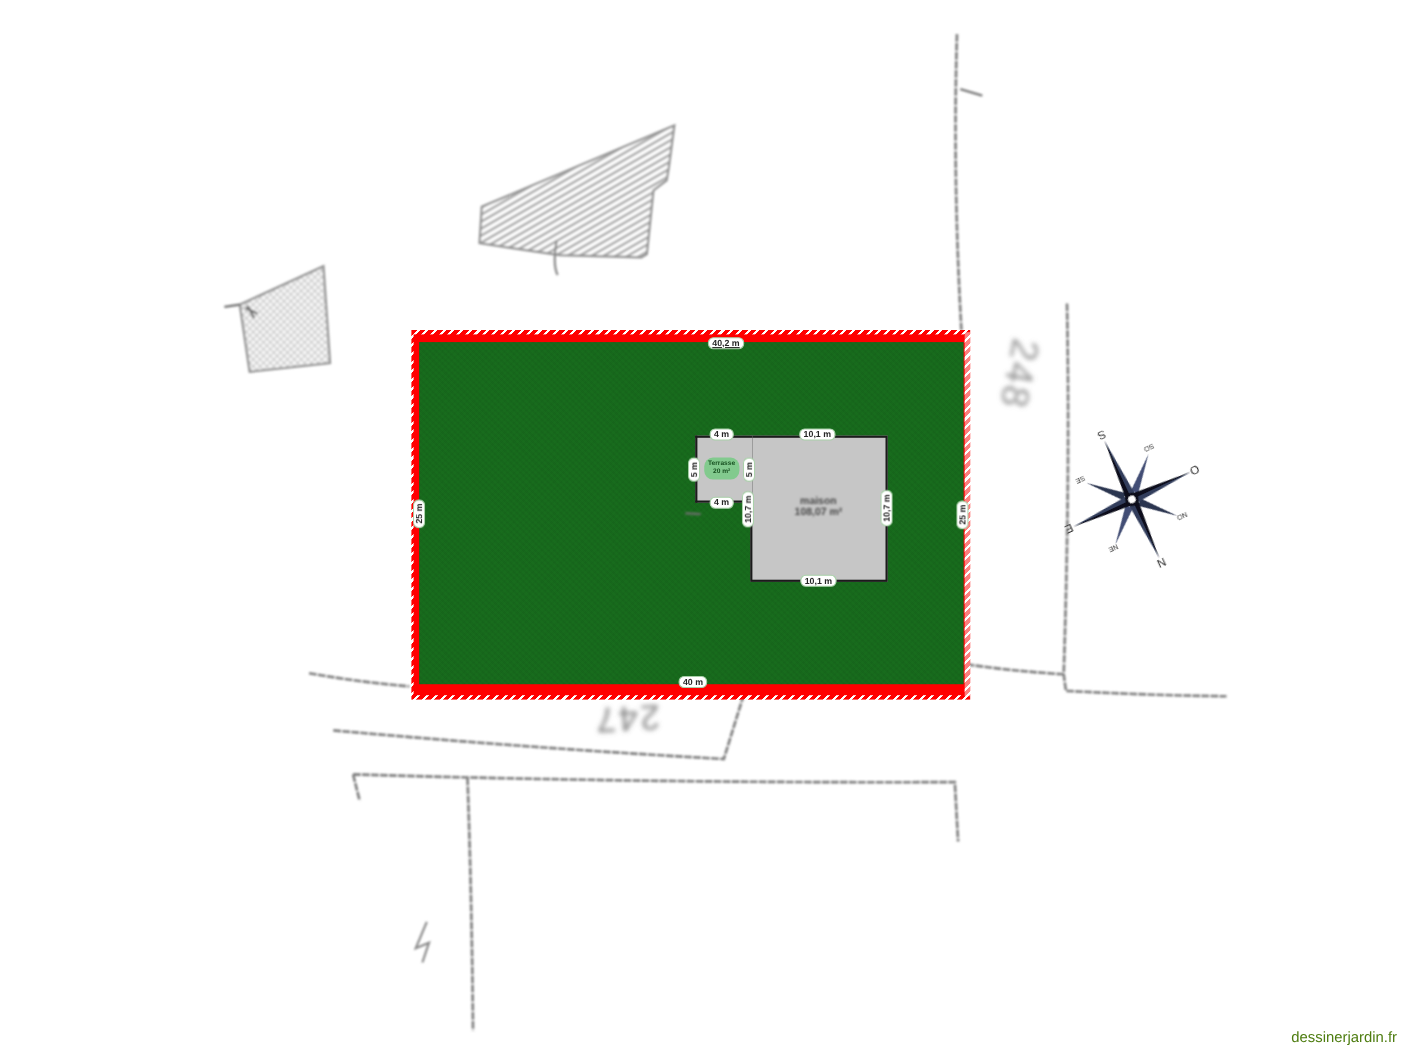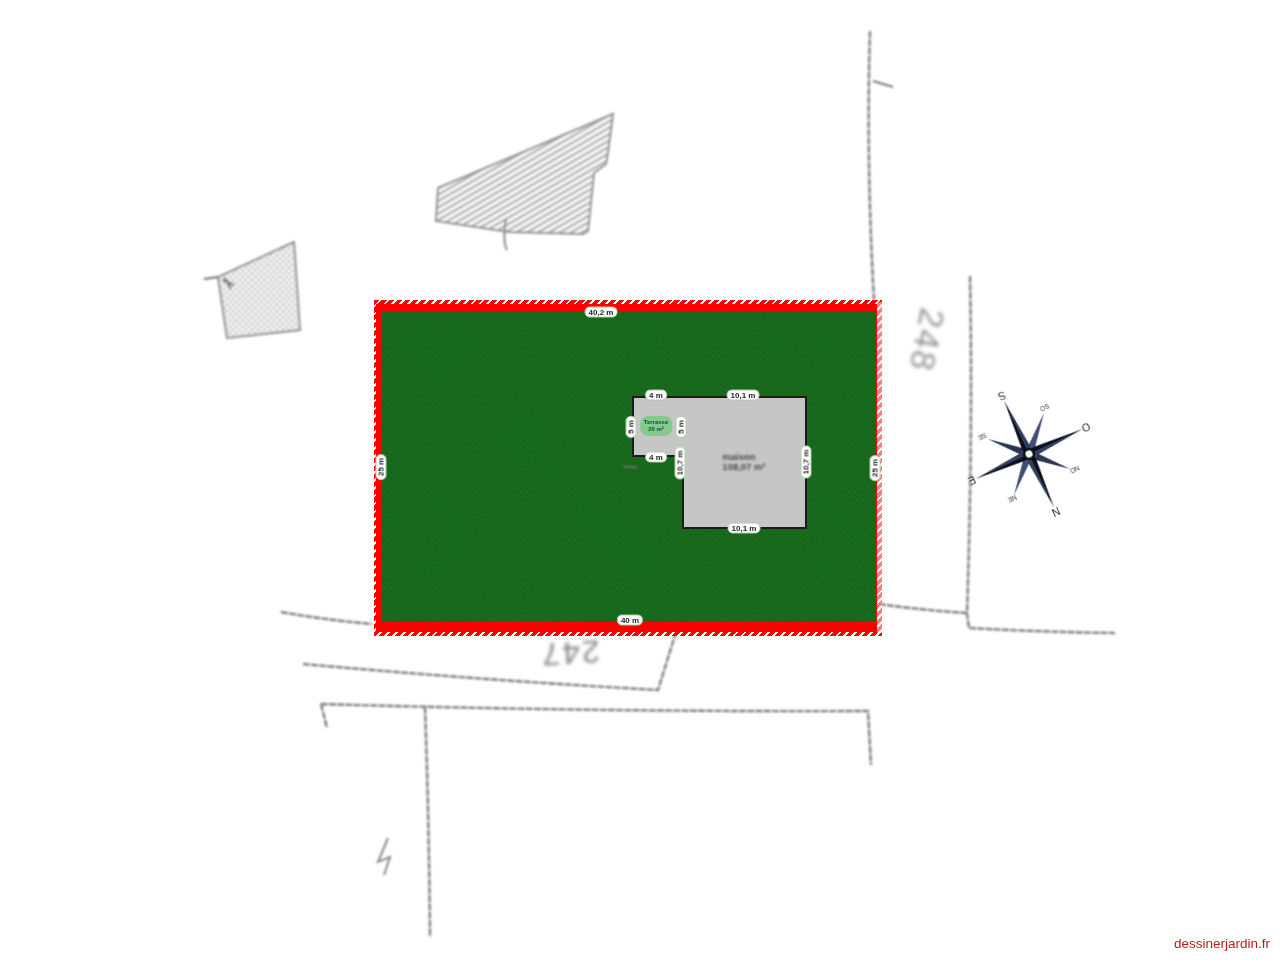--- a/index.html
+++ b/index.html
@@ -82,7 +82,7 @@
 
 <div class="abs" style="left:623px;top:465.5px;width:14px;height:1.6px;background:#6f6f6f;filter:blur(0.8px);transform:rotate(3deg);"></div>
 
-<div class="lbl" style="left:601px;top:312px;">40,2 m</div>
+<div class="lbl" style="left:660px;top:312px;text-decoration:underline;">40,2 m</div>
 
 <div class="lbl" style="left:630px;top:620px;">40 m</div>
 

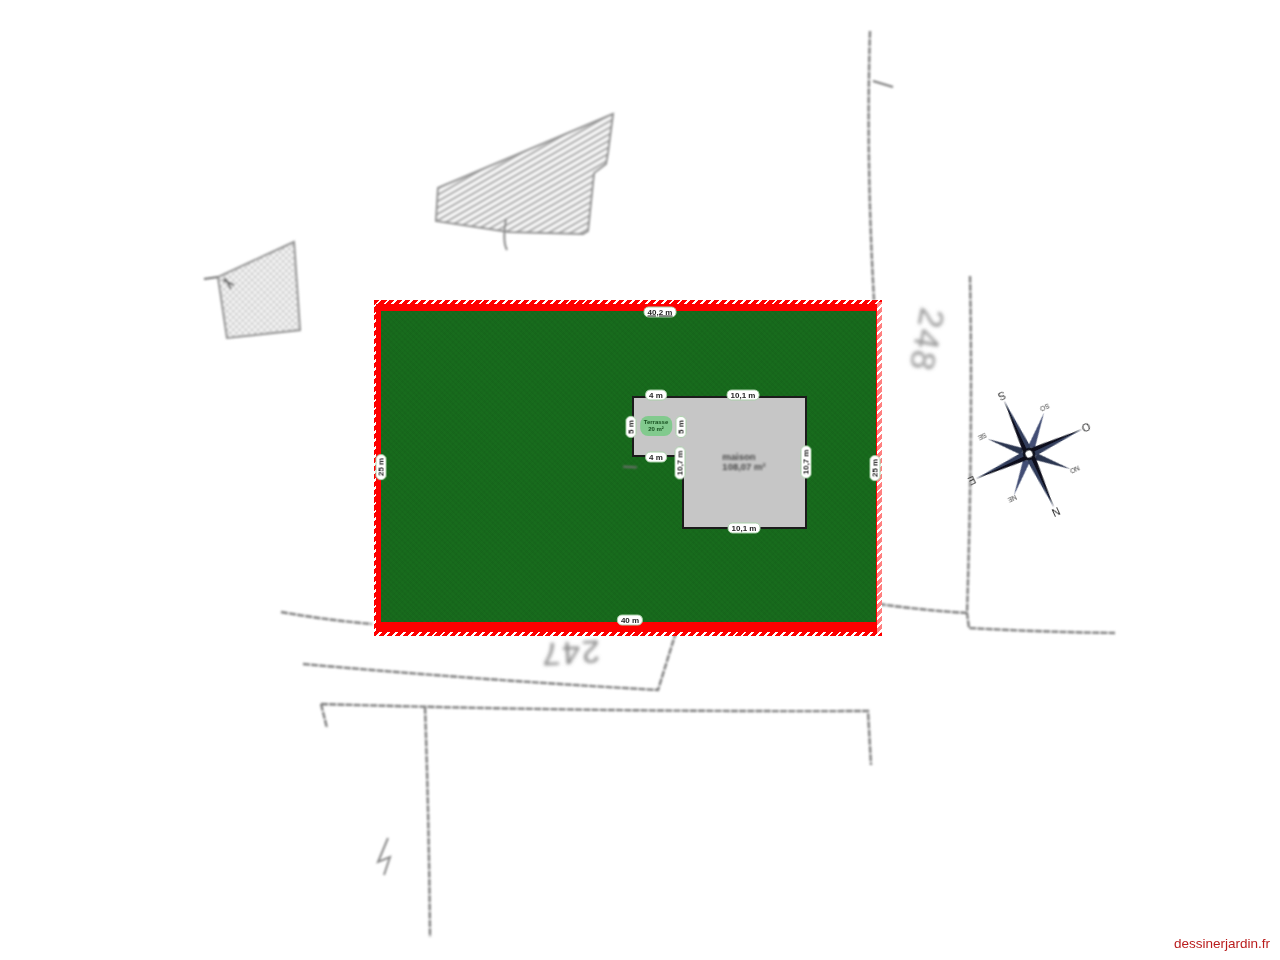--- a/index.html
+++ b/index.html
@@ -78,7 +78,7 @@
 
 <div class="abs" style="left:632px;top:396px;width:52px;height:61px;background:#c6c6c6;border:2.5px solid #1b1b1b;box-sizing:border-box;border-right:none;filter:blur(0.5px);"></div>
 
-<div class="abs" style="left:744px;top:461px;transform:translate(-50%,-50%);text-align:left;font:700 9.5px/9.5px 'Liberation Sans',sans-serif;color:#484848;filter:blur(0.8px);">maison<br>108,07 m²</div>
+<div class="abs" style="left:744px;top:461px;transform:translate(-50%,-50%);text-align:center;font:700 9.5px/9.5px 'Liberation Sans',sans-serif;color:#484848;filter:blur(0.8px);">maison<br>108,07 m²</div>
 
 <div class="abs" style="left:623px;top:465.5px;width:14px;height:1.6px;background:#6f6f6f;filter:blur(0.8px);transform:rotate(3deg);"></div>
 

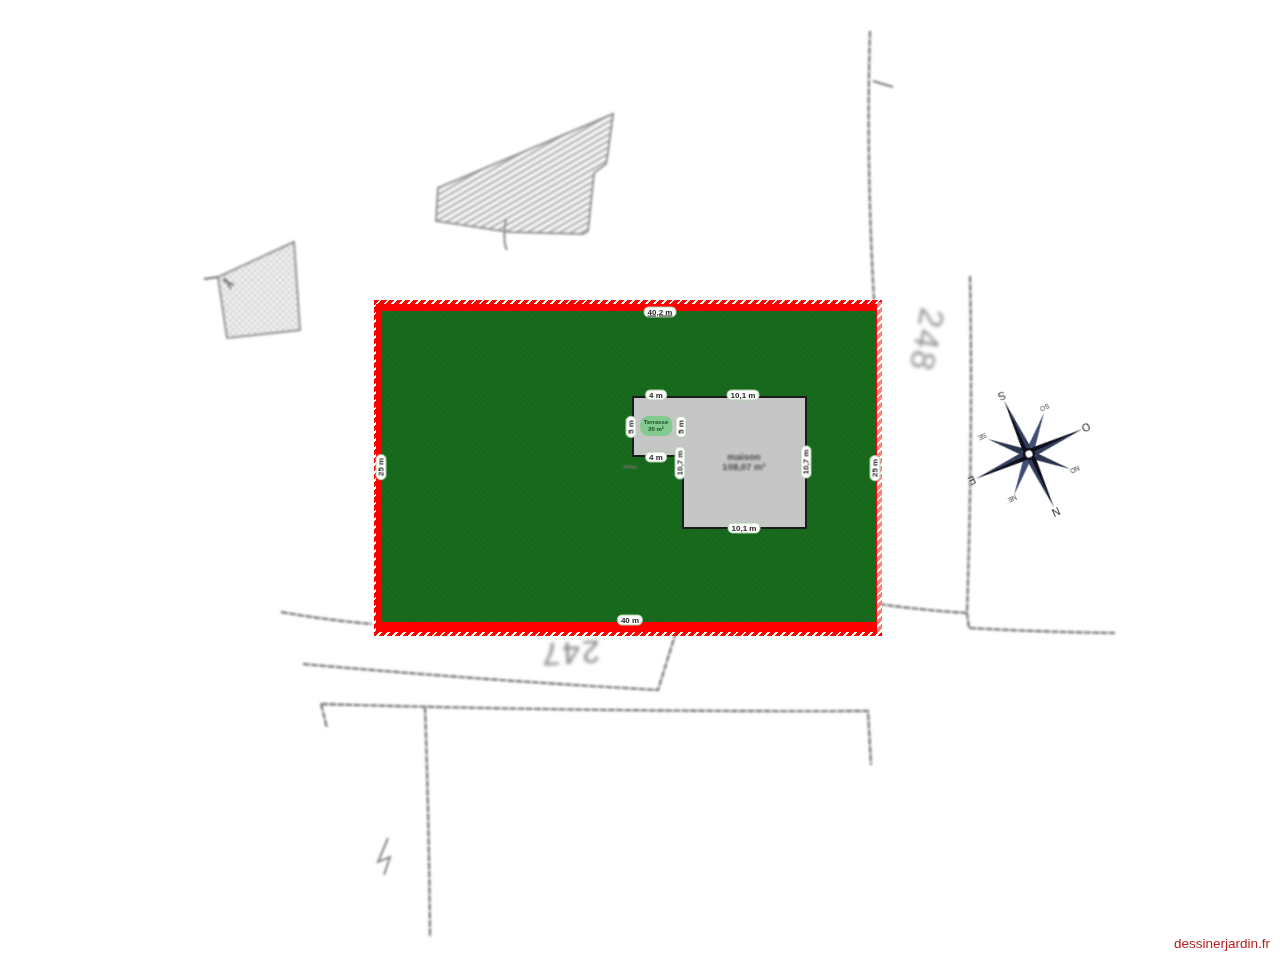--- a/index.html
+++ b/index.html
@@ -152,6 +152,6 @@
 </g>
 </svg>
 
-<div class="abs" style="left:1270px;top:943px;transform:translate(-100%,-50%);font:400 13.5px 'Liberation Sans',sans-serif;color:#b91c1c;">dessinerjardin.fr</div>
+<div class="abs" style="left:1270px;top:943px;transform:translate(-100%,-50%);font:400 13.5px 'Liberation Sans',sans-serif;color:#4d7c0f;">dessinerjardin.fr</div>
 
 </body></html>

